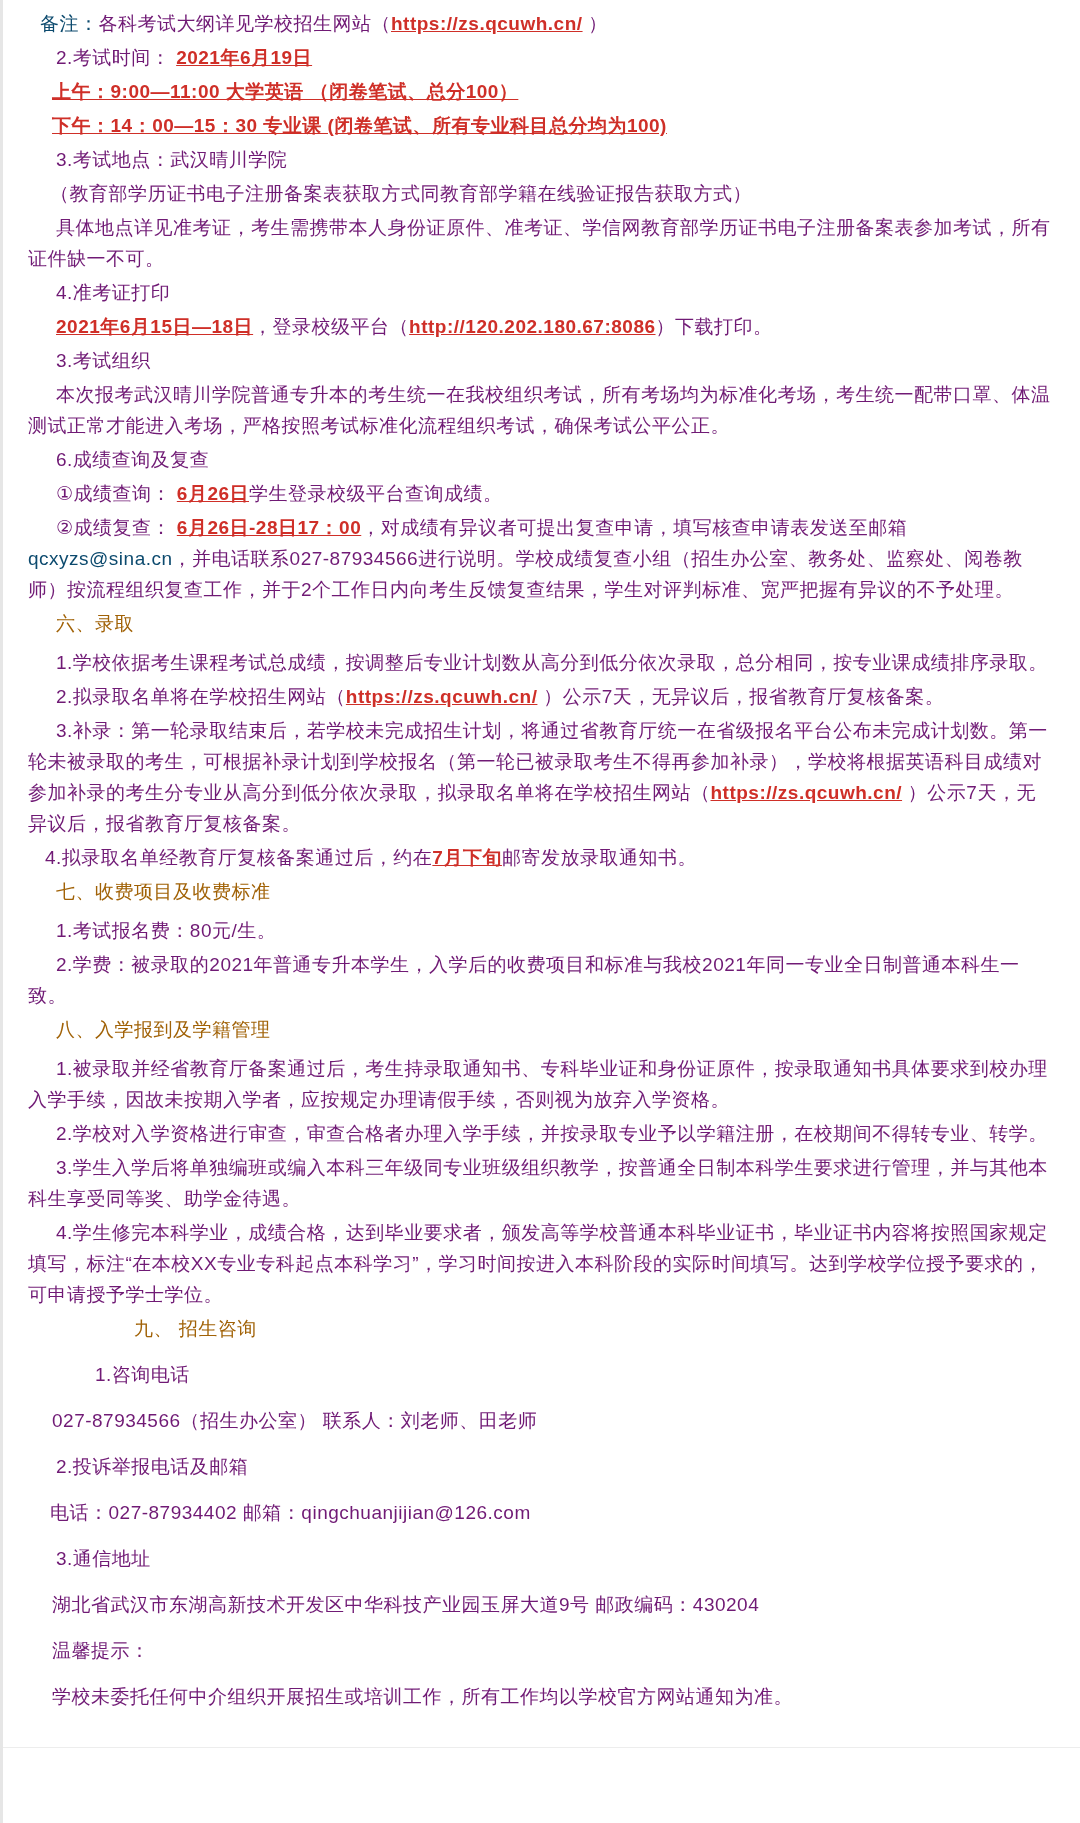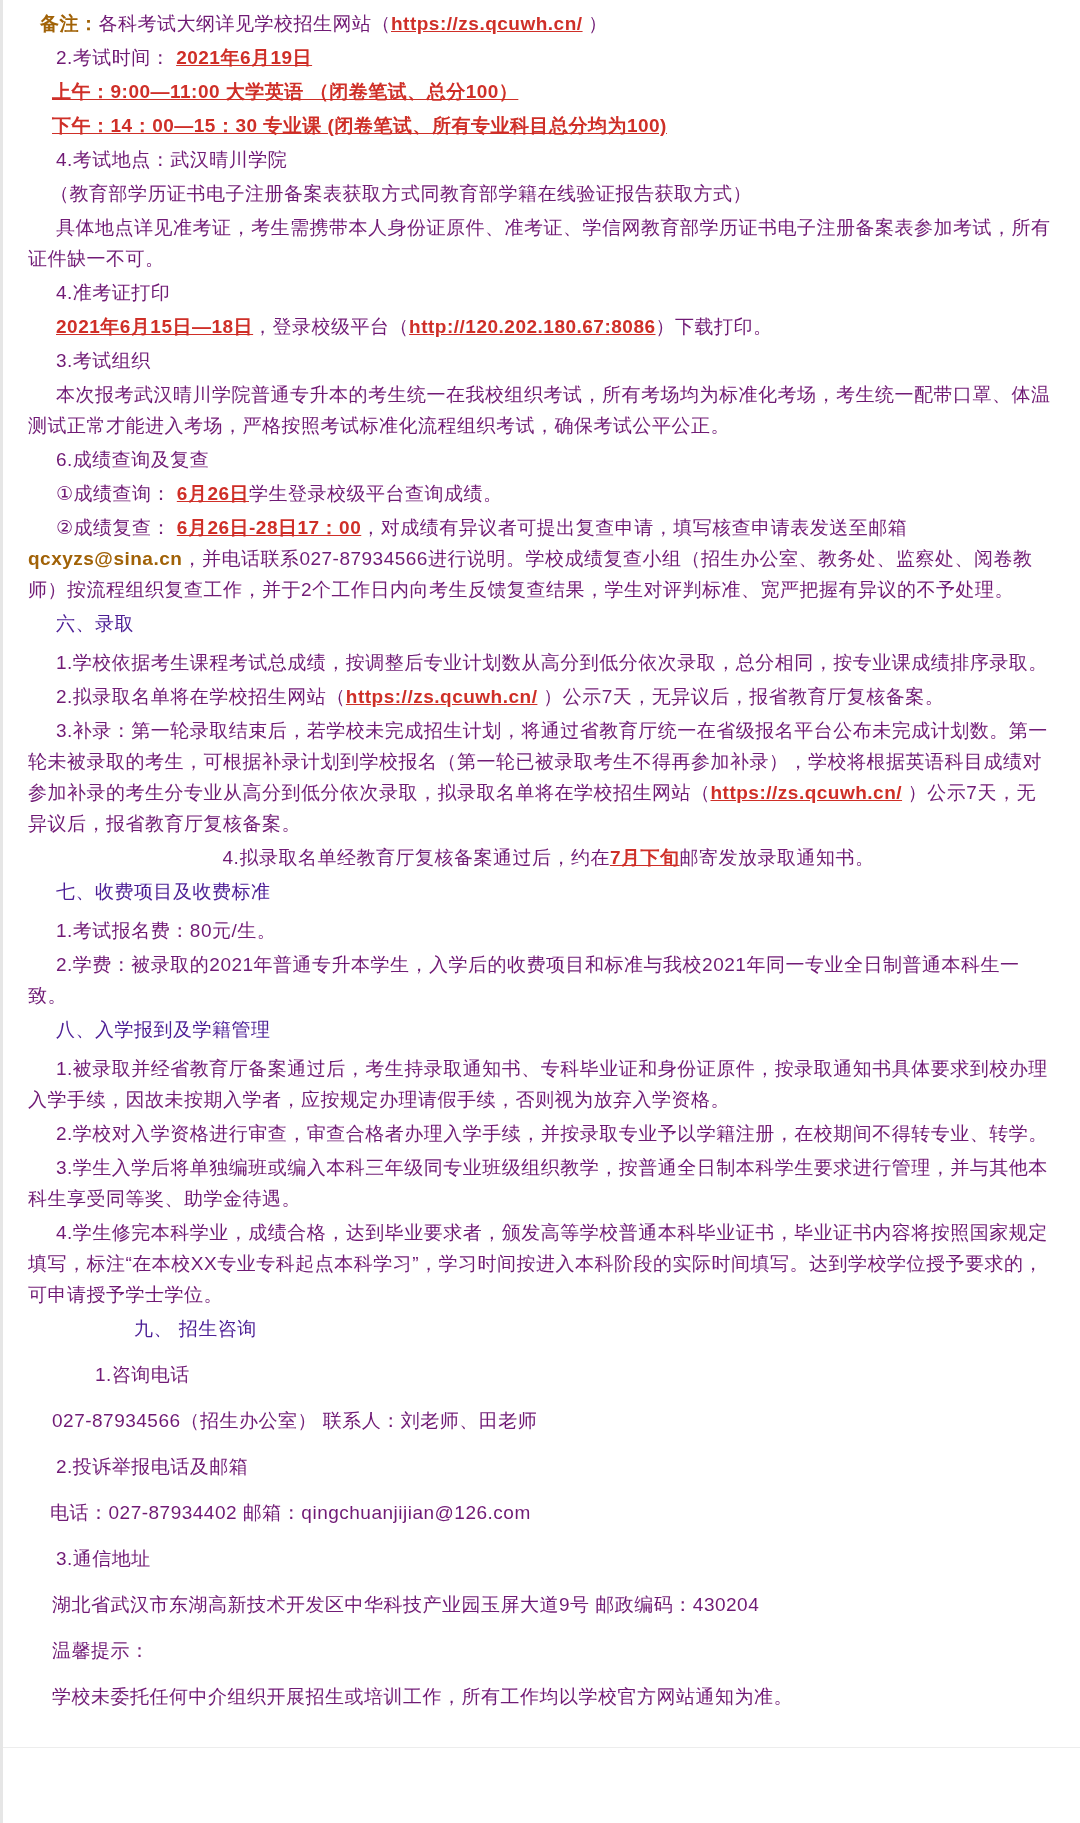--- a/index.html
+++ b/index.html
@@ -39,7 +39,7 @@
   .sp-md { margin-bottom: 8px; }
   
   .run-n { color: #701a75; font-weight: normal; }
-  .run-b { color: #a16207; font-weight: bold; }
+  .run-b { color: #0c4a6e; font-weight: normal; }
   .run-r { color: #cf2f28; font-weight: bold; text-decoration: underline; }
   .run-g { color: #4c1d95; font-weight: normal; }
   .bottom-gap { height: 20px; }

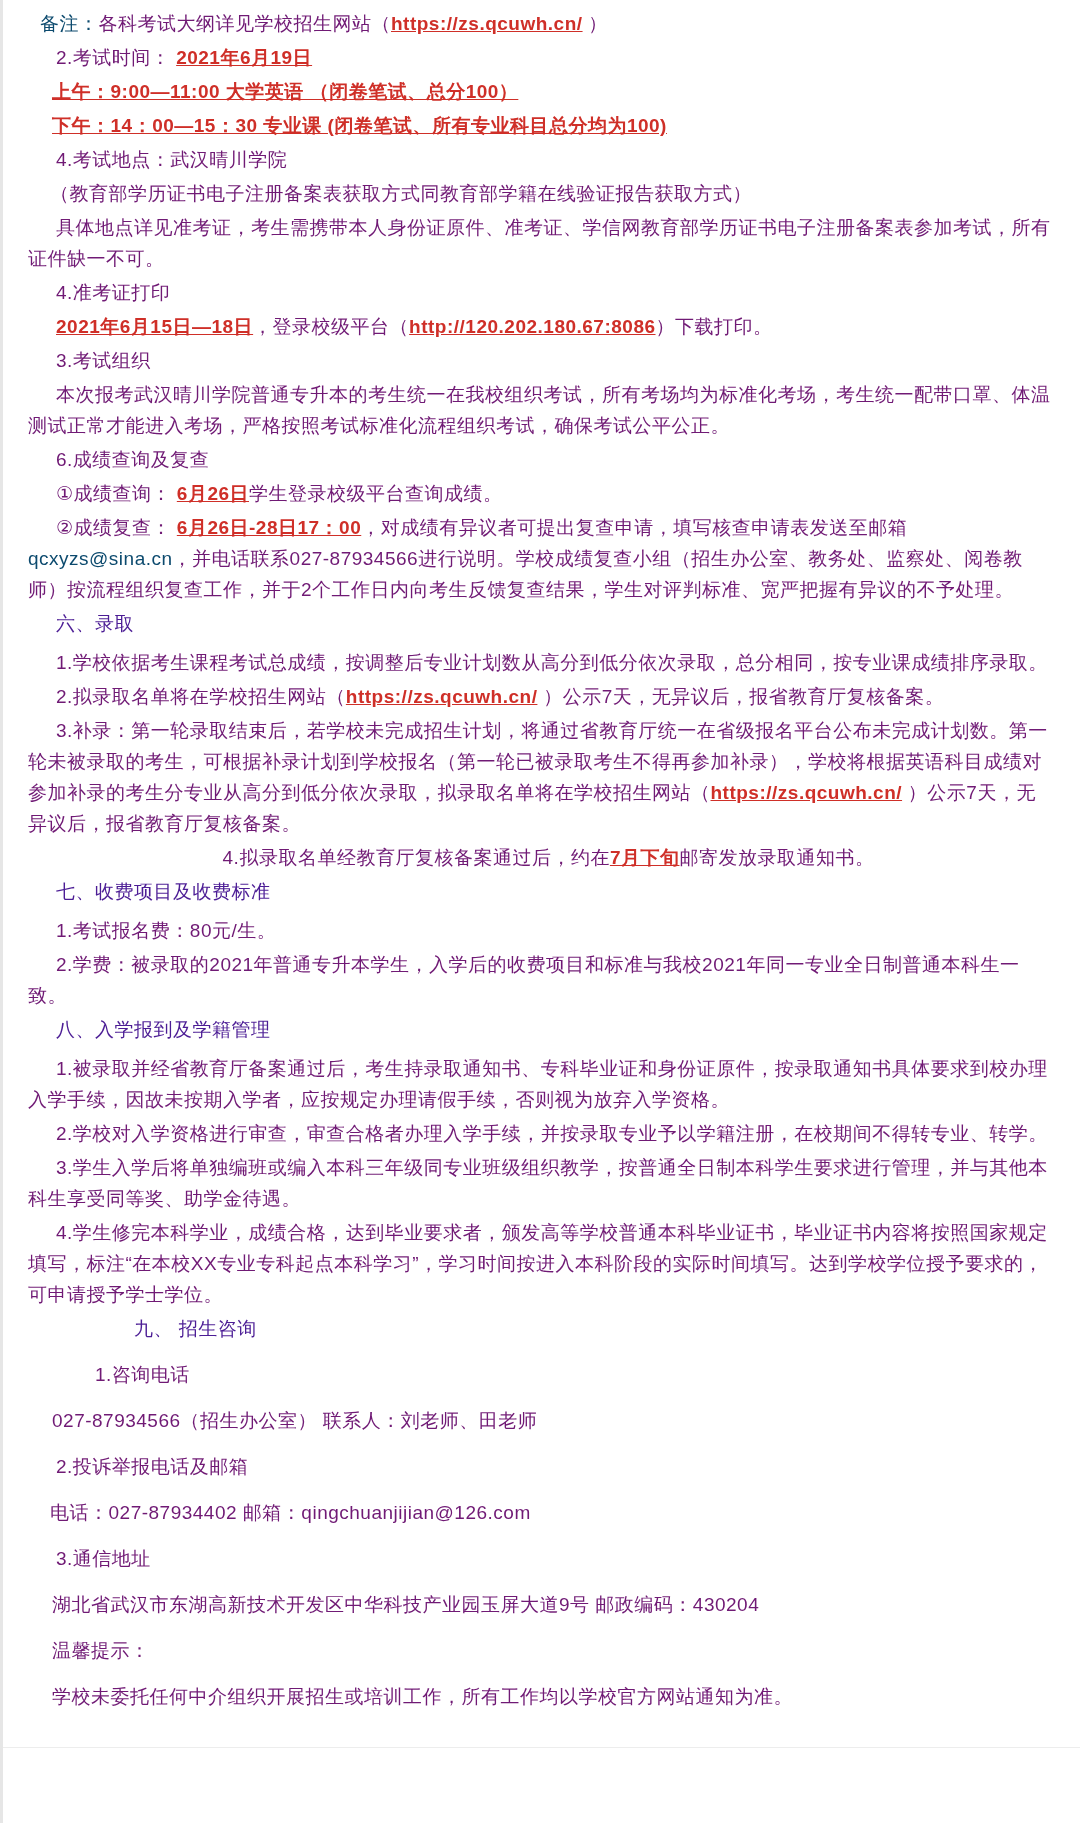--- a/index.html
+++ b/index.html
@@ -56,7 +56,7 @@
       <p class="para ind-std"><span class="run-n">2.考试时间： </span><span class="run-r">2021年6月19日</span></p>
       <p class="para ind-small"><span class="run-r">上午：9:00—11:00 大学英语 （闭卷笔试、总分100）</span></p>
       <p class="para ind-small"><span class="run-r">下午：14：00—15：30 专业课 (闭卷笔试、所有专业科目总分均为100)</span></p>
-      <p class="para ind-std"><span class="run-n">4.考试地点：武汉晴川学院</span></p>
+      <p class="para ind-std"><span class="run-n">3.考试地点：武汉晴川学院</span></p>
       <p class="para ind-paren"><span class="run-n">（教育部学历证书电子注册备案表获取方式同教育部学籍在线验证报告获取方式）</span></p>
       <p class="para ind-std"><span class="run-n">具体地点详见准考证，考生需携带本人身份证原件、准考证、学信网教育部学历证书电子注册备案表参加考试，所有证件缺一不可。</span></p>
       <p class="para ind-std"><span class="run-n">4.准考证打印</span></p>

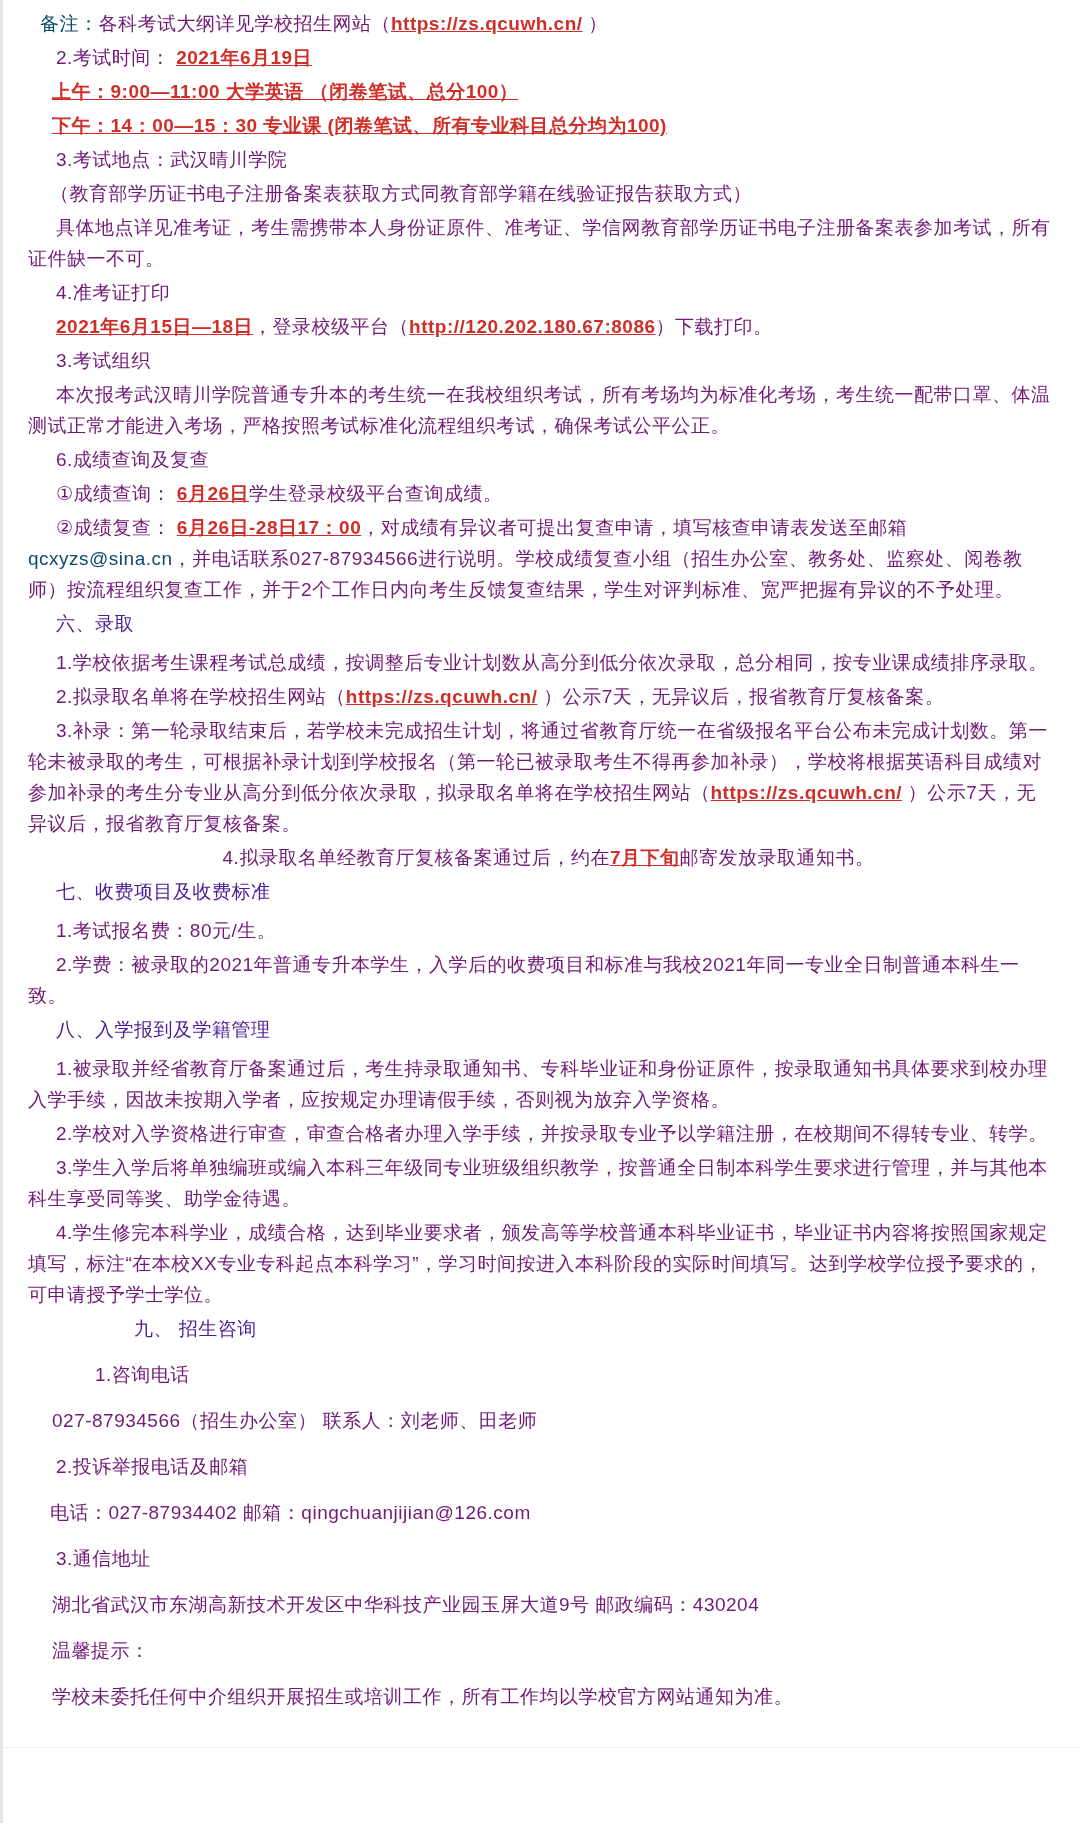--- a/index.html
+++ b/index.html
@@ -41,7 +41,7 @@
   .run-n { color: #701a75; font-weight: normal; }
   .run-b { color: #0c4a6e; font-weight: normal; }
   .run-r { color: #cf2f28; font-weight: bold; text-decoration: underline; }
-  .run-g { color: #4c1d95; font-weight: normal; }
+  .run-g { color: #a16207; font-weight: normal; }
   .bottom-gap { height: 20px; }
   .divider { height: 1px; background: #ededed; margin: 0 -28px; }
   .tail { height: 80px; }

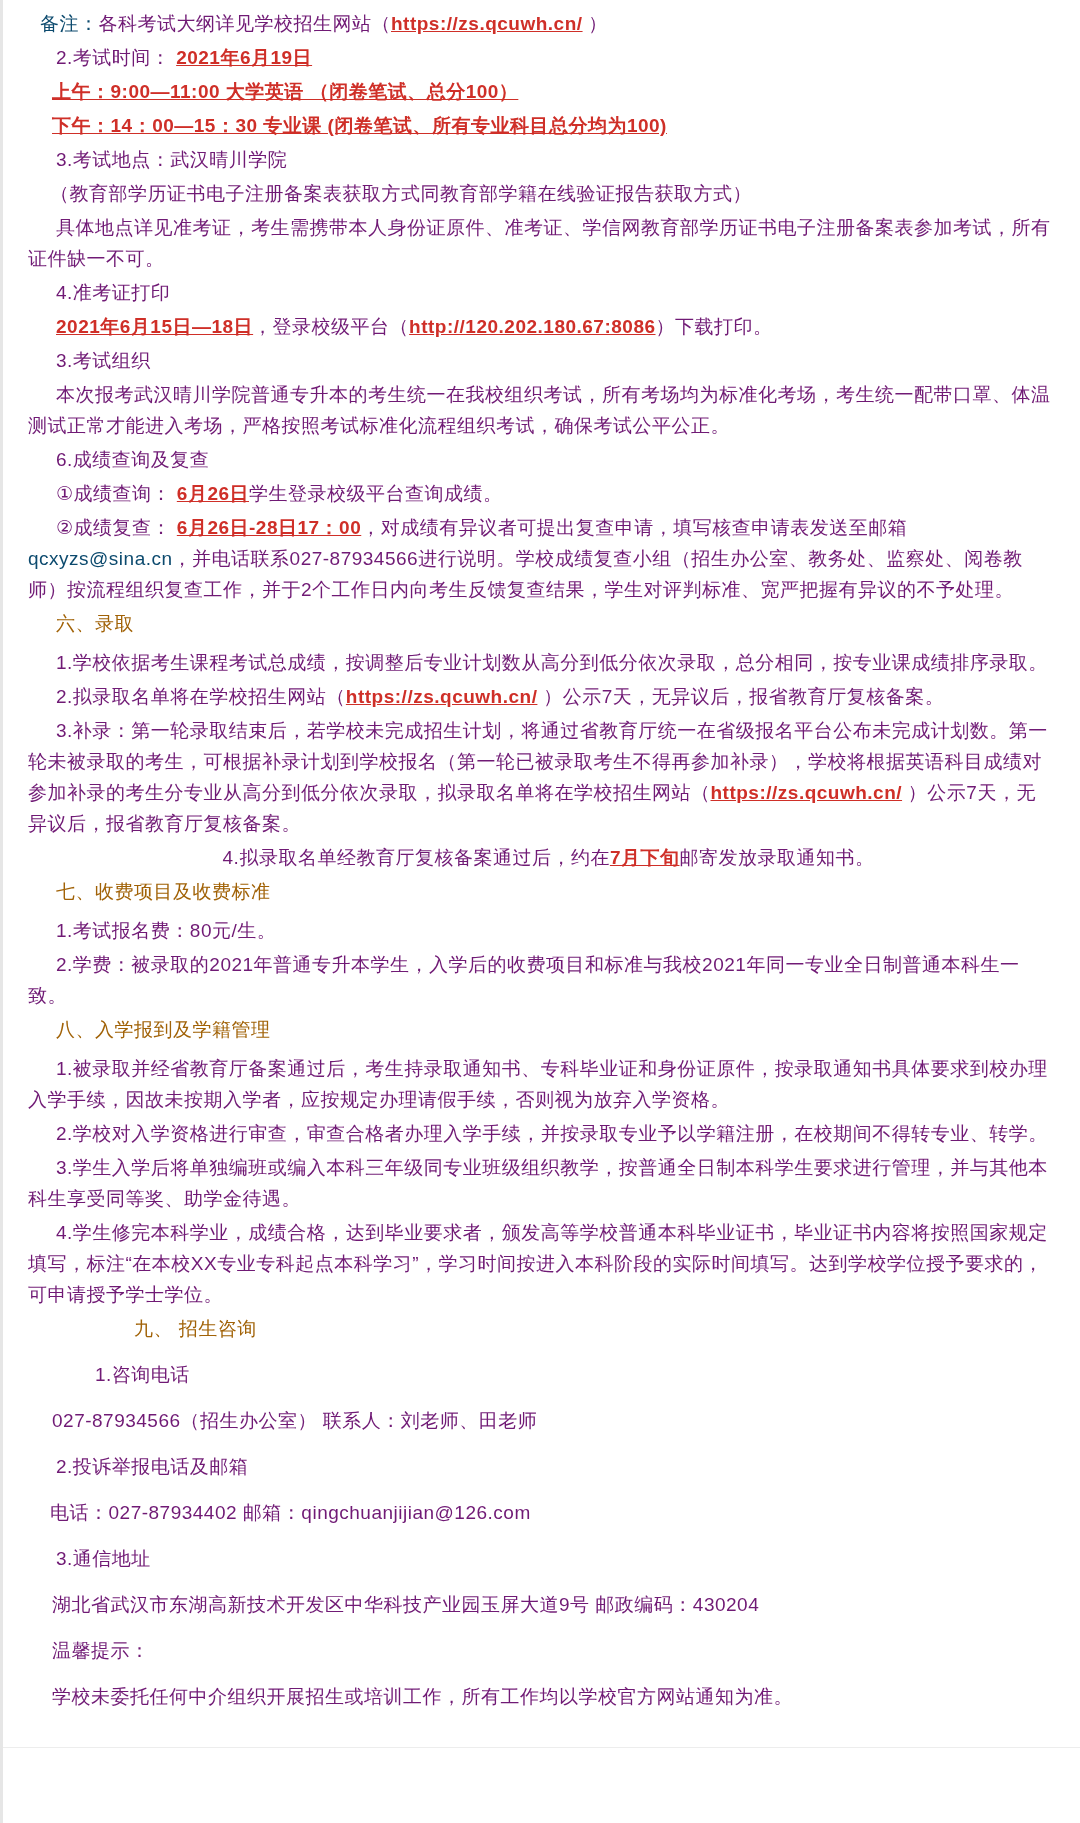--- a/index.html
+++ b/index.html
@@ -30,7 +30,7 @@
   .ind-note  { text-indent: 12px; }
   .ind-std   { text-indent: 28px; }
   .ind-paren { text-indent: 22px; }
-  .ind-less  { text-indent: 17px; text-align: center; }
+  .ind-less  { text-indent: 17px; }
   .ind-nine  { text-indent: 106px; }
   .ind-sub   { text-indent: 67px; }
   .ind-small { text-indent: 24px; }

